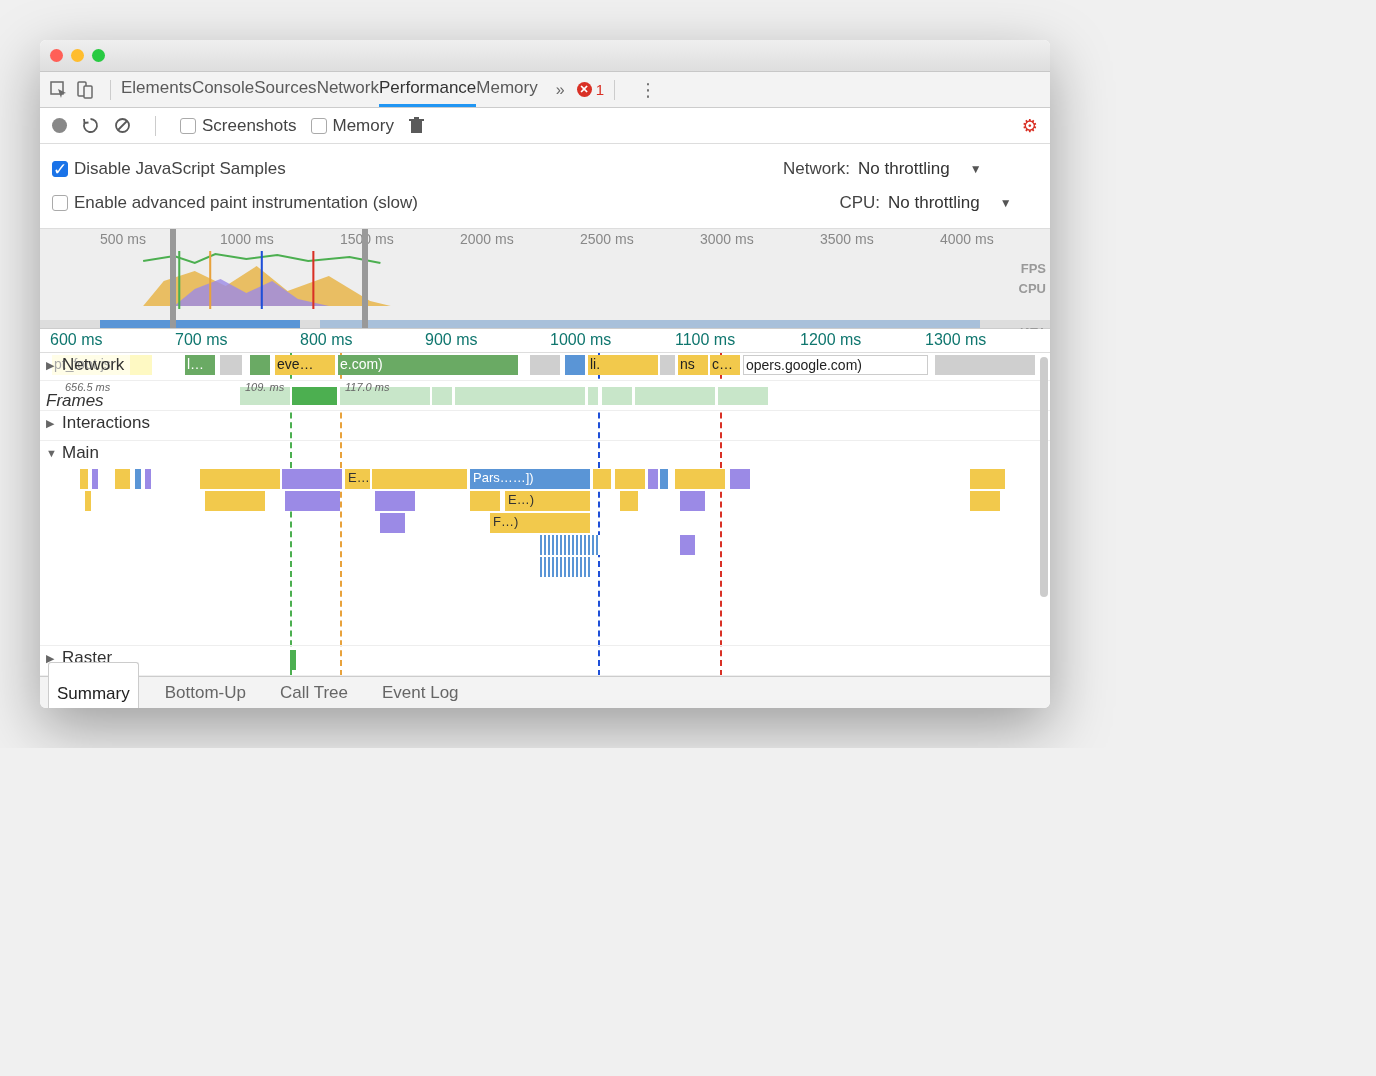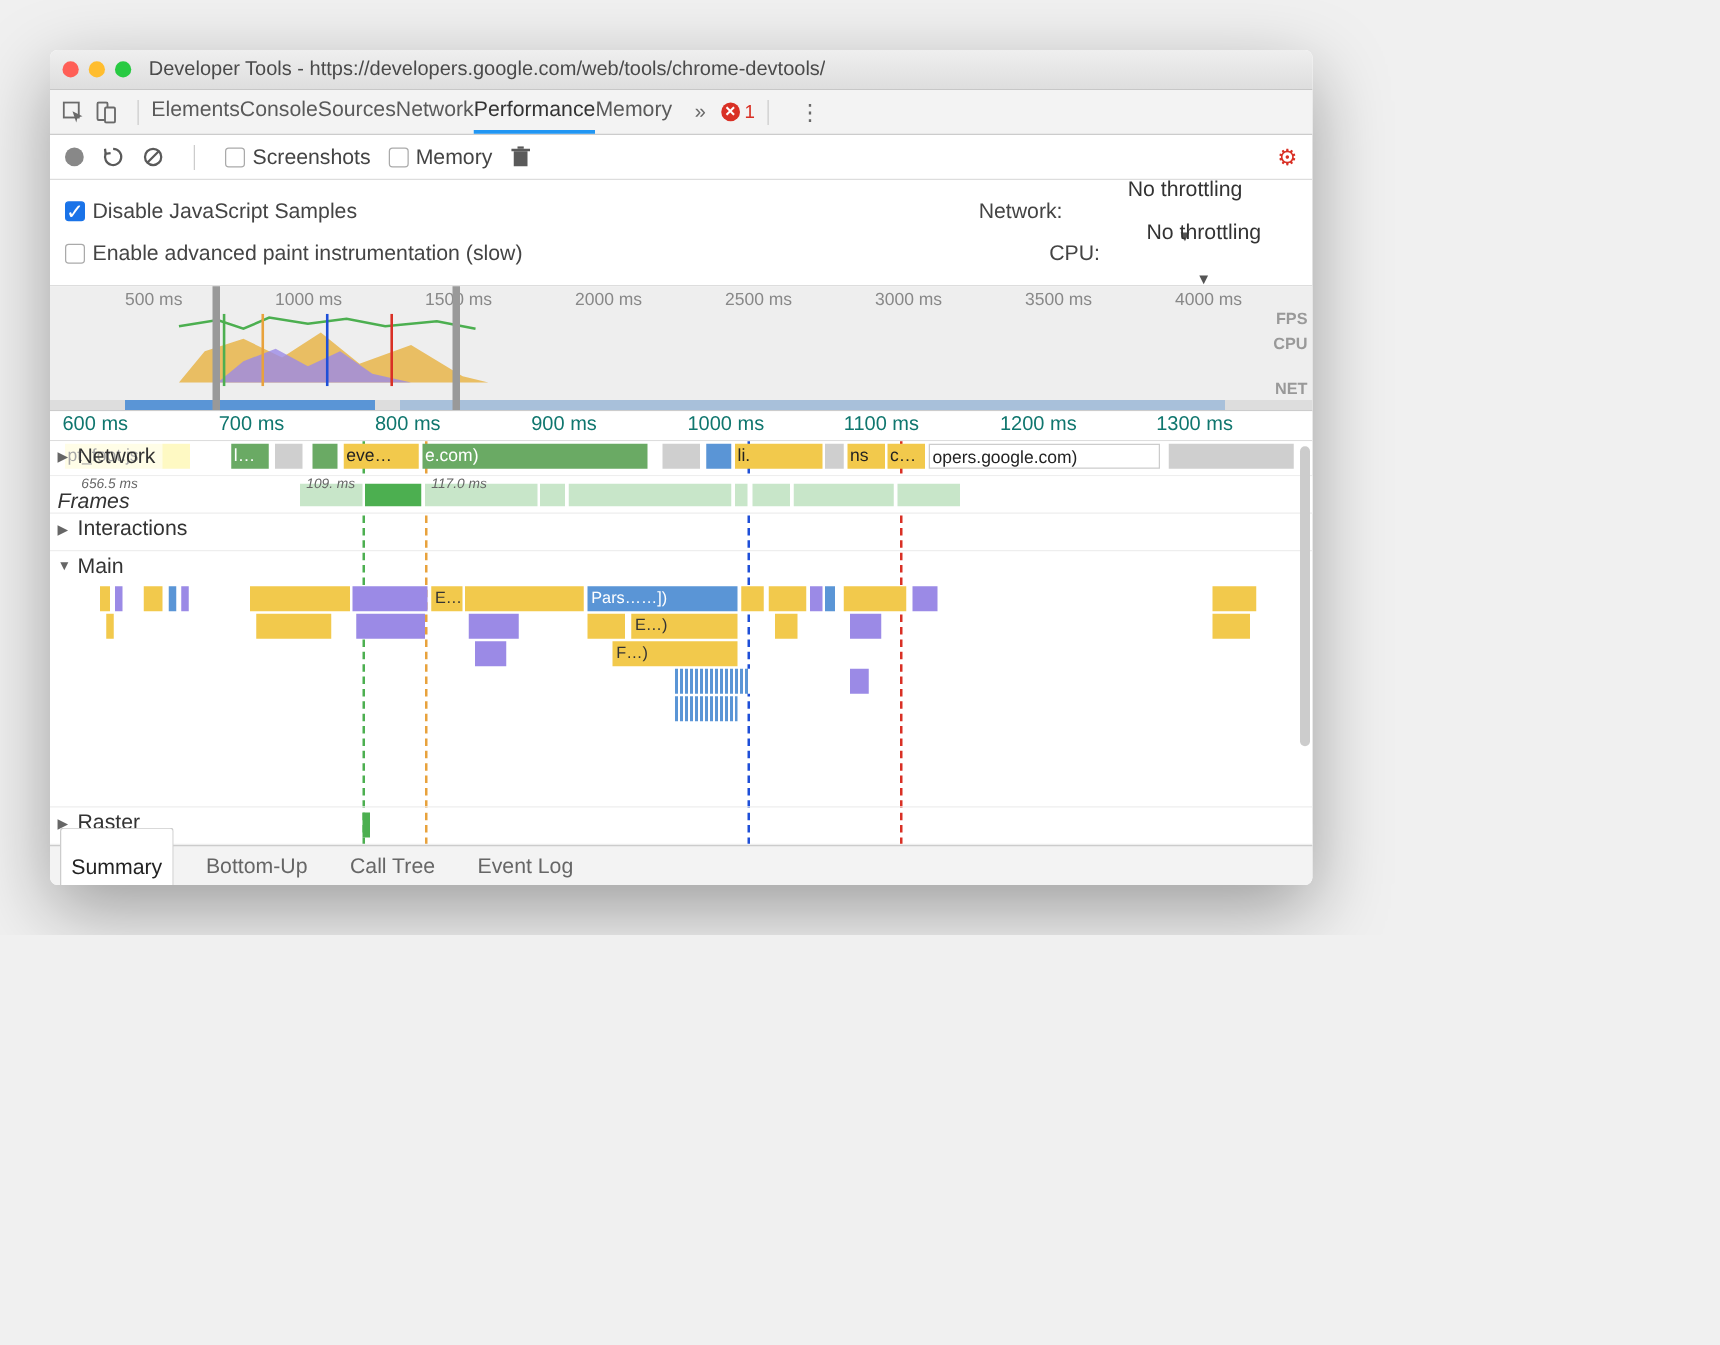--- a/index.html
+++ b/index.html
@@ -71,7 +71,6 @@
       <div class="tl yellow"></div>
       <div class="tl green"></div>
     </div>
-    <div class="wintitle">Developer Tools - https://developers.google.com/web/tools/chrome-devtools/</div>
   </div>
 
   <div class="tabbar">

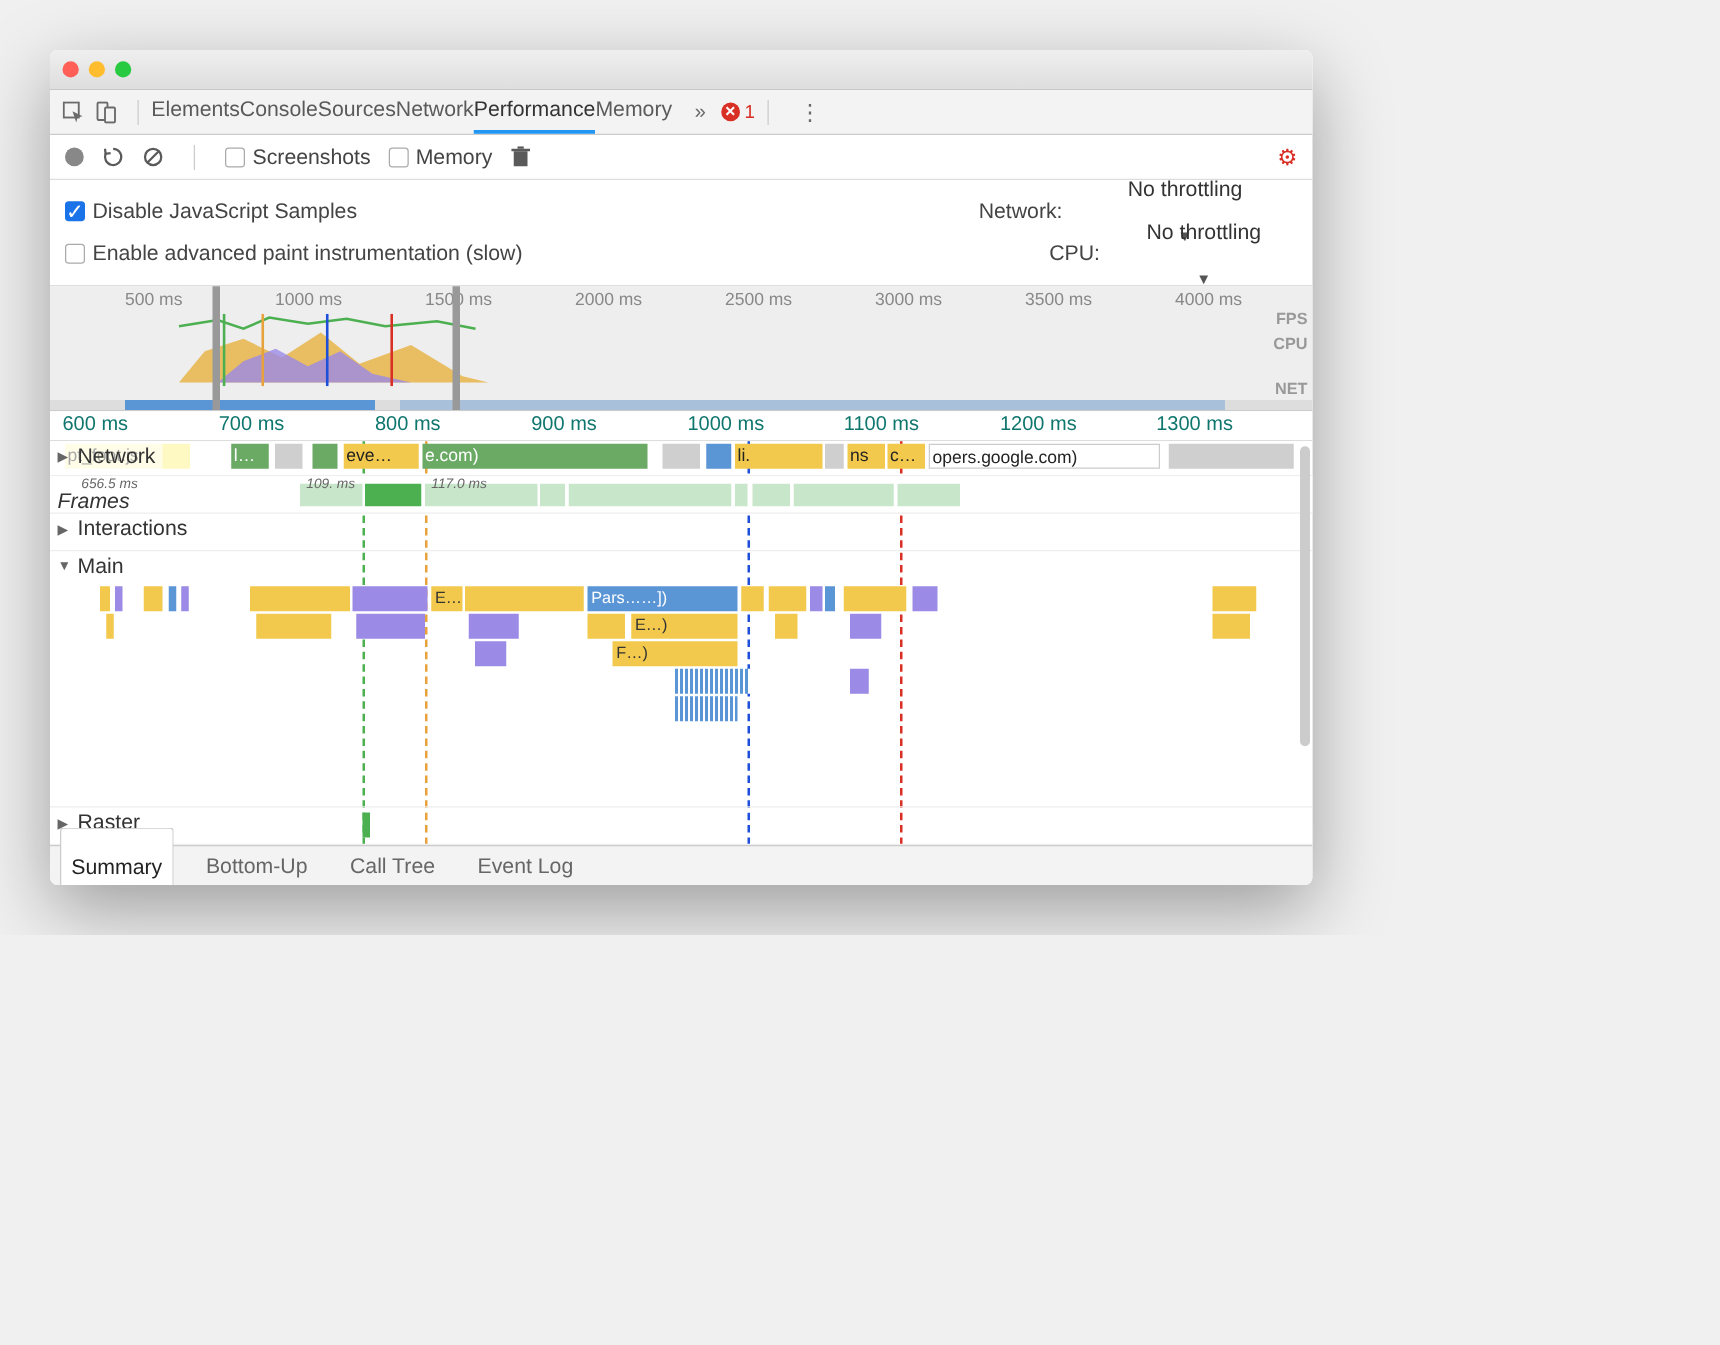--- a/index.html
+++ b/index.html
@@ -31,7 +31,7 @@
 .gear{color:#d93025;font-size:18px;cursor:pointer;}
 .settings { padding:8px 12px; border-bottom:1px solid #ddd; }
 .srow { display:flex; align-items:center; gap:8px; font-size:17px; color:#444; height:34px;}
-.sel { display:inline-flex;align-items:center;gap:20px;cursor:pointer;color:#333;flex-direction:column;}
+.sel { display:inline-flex;align-items:center;gap:20px;cursor:pointer;color:#333;}
 .sel .tri{font-size:12px;color:#555;}
 .overview { position:relative; height:100px; background:#eee; border-bottom:1px solid #ccc; }
 .ovtop { height:22px; display:flex; font-size:14px; color:#888; position:relative; }

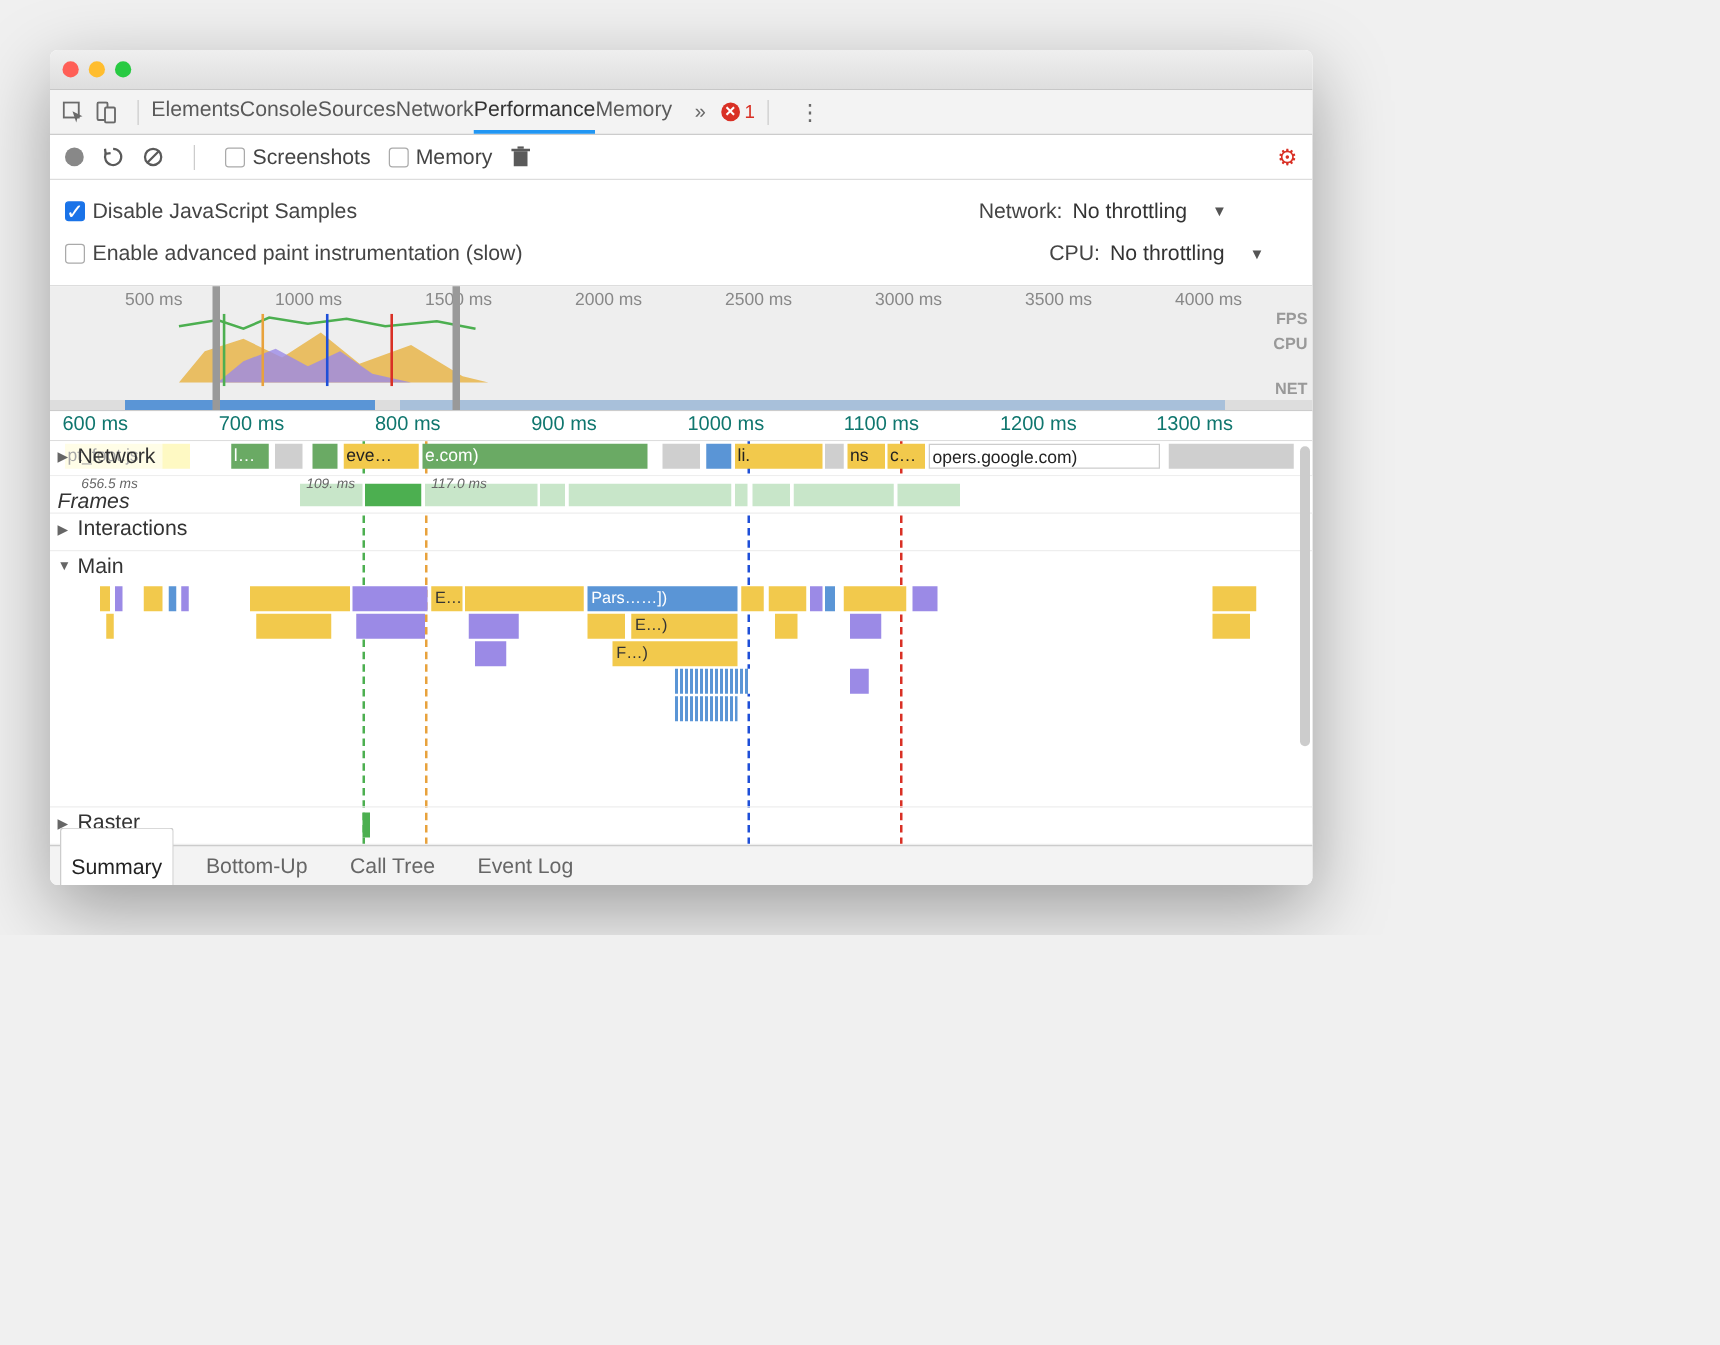--- a/index.html
+++ b/index.html
@@ -36,7 +36,7 @@
 .overview { position:relative; height:100px; background:#eee; border-bottom:1px solid #ccc; }
 .ovtop { height:22px; display:flex; font-size:14px; color:#888; position:relative; }
 .ovtick { position:absolute; top:2px; }
-.ovlbls { position:absolute; right:4px; top:16px; font-size:13px; color:#999; font-weight:bold; line-height:20px; text-align:right;}
+.ovlbls { position:absolute; right:4px; top:30px; font-size:13px; color:#999; font-weight:bold; line-height:20px; text-align:right;}
 .ovchart { position:absolute; top:22px; left:0; right:30px; height:58px; }
 .netbar { position:absolute; bottom:0; left:0; right:0; height:8px; background:#ddd; }
 .netbar .seg{position:absolute;height:8px;background:#5a95d6;}

